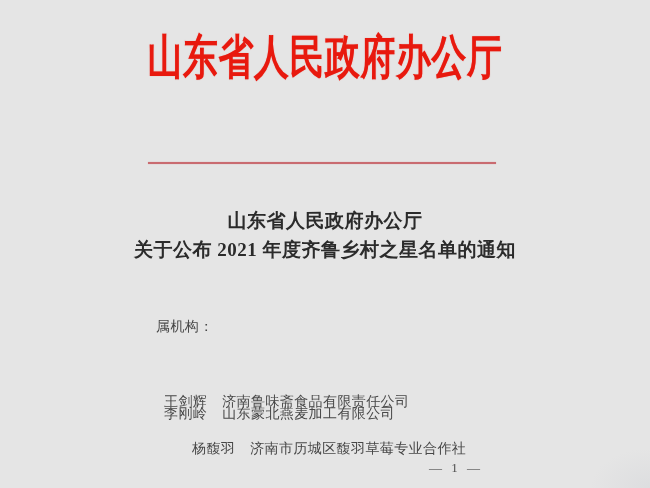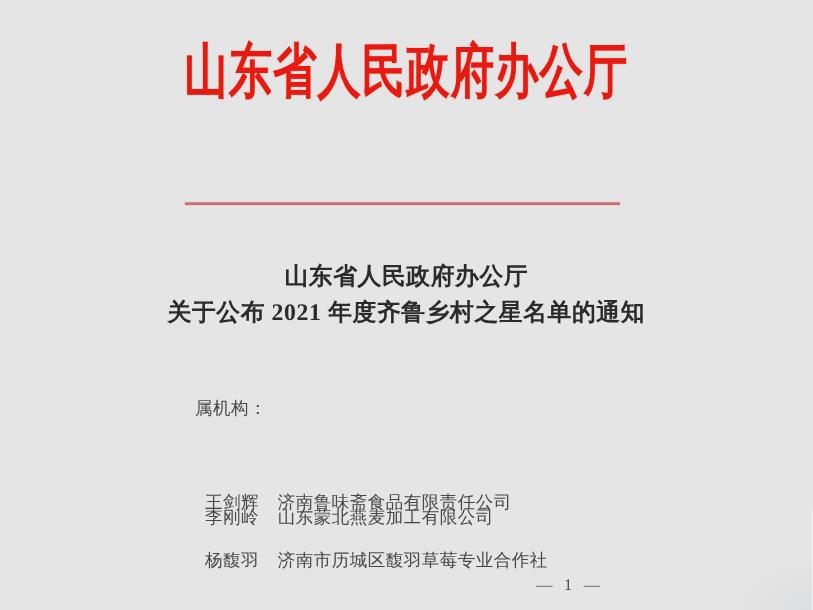--- a/index.html
+++ b/index.html
@@ -83,7 +83,7 @@
   .list-row { position: absolute; left: 164px; font-size: 14px; color: var(--body-text); letter-spacing: 0.4px; white-space: nowrap; }
   .list-row.r0 { top: 393px; }
   .list-row.r1 { top: 405px; }
-  .list-row.r2 { top: 440px; }
+  .list-row.r2 { top: 440px; margin-left: 28px; }
   .list-row .org { margin-left: 15px; }
   .page-number {
     position: absolute;

